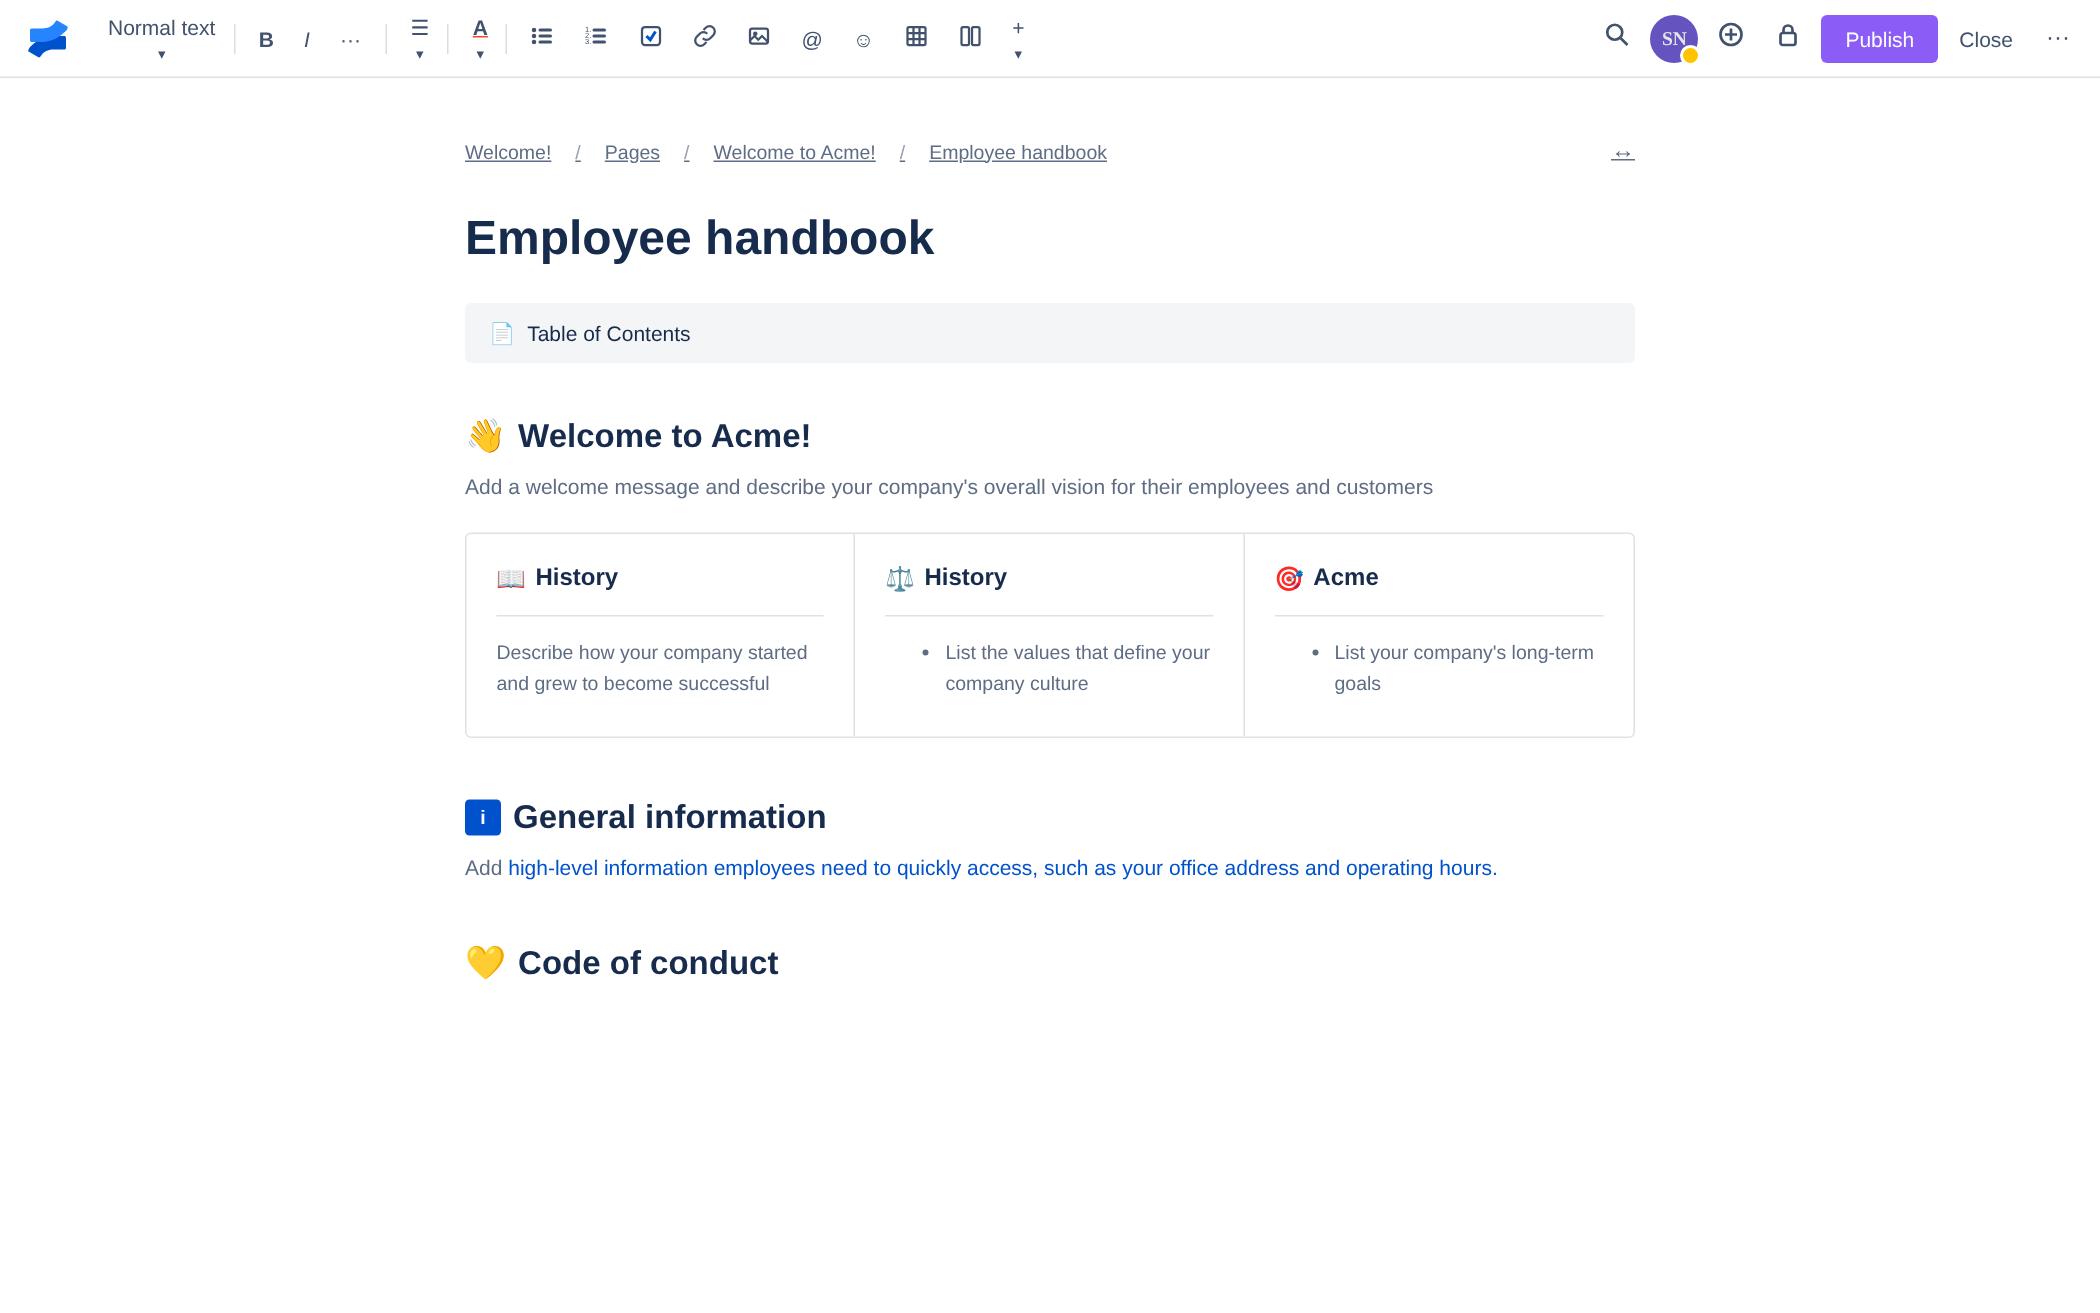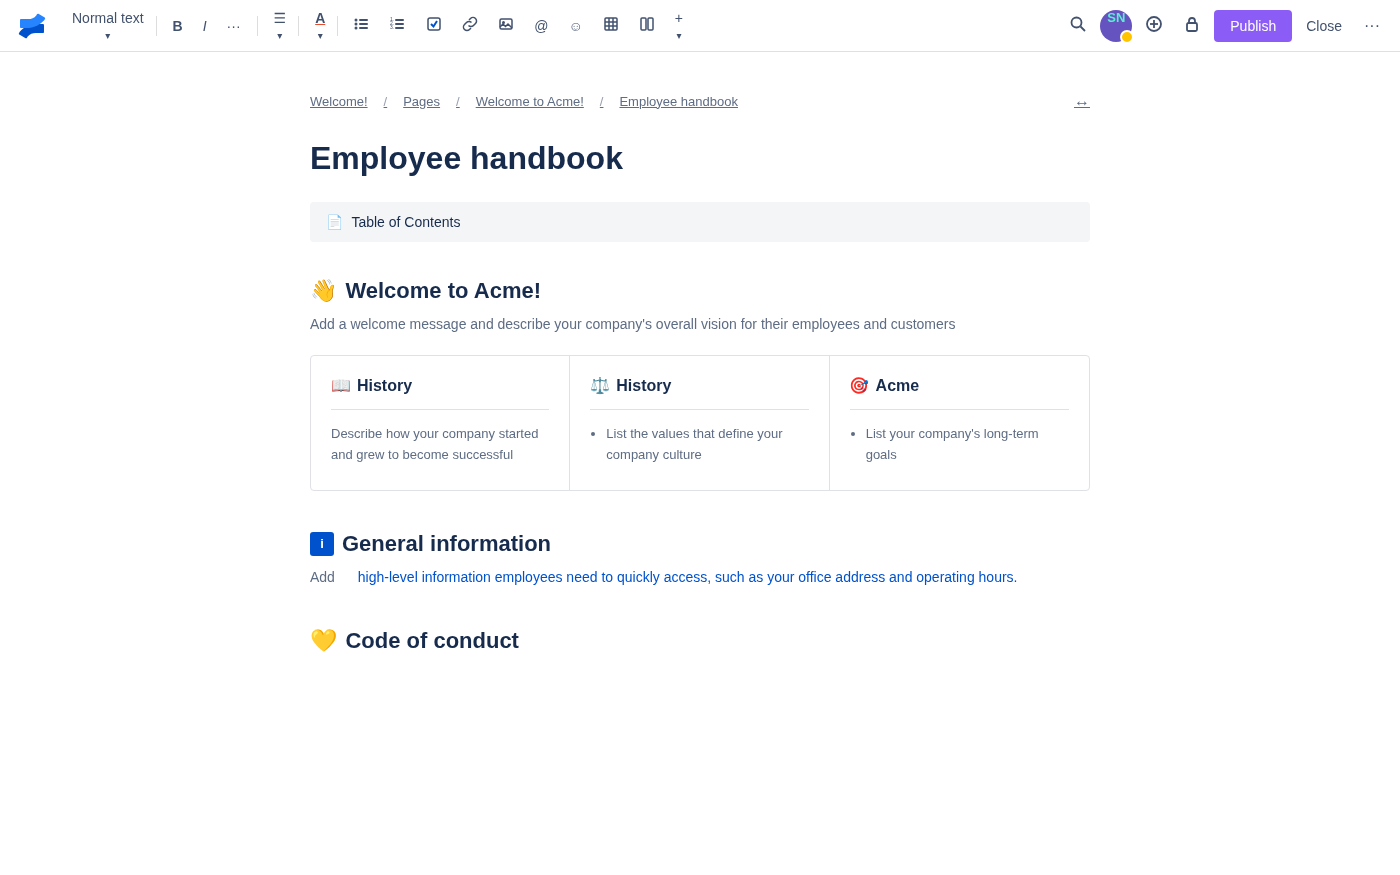--- a/index.html
+++ b/index.html
@@ -48,13 +48,15 @@
       height: 32px;
       border-radius: 50%;
       background: #6554c0;
-      color: #5eead4;
-      display: flex;
+      color: #e5e5e5;
+      display: flex;
+      align-items: center;
       justify-content: center;
       font-size: 13px;
       font-weight: 600;
       position: relative;
       cursor: pointer;
+      font-family: Liberation Serif, serif;
     }
     .avatar-badge {
       position: absolute;

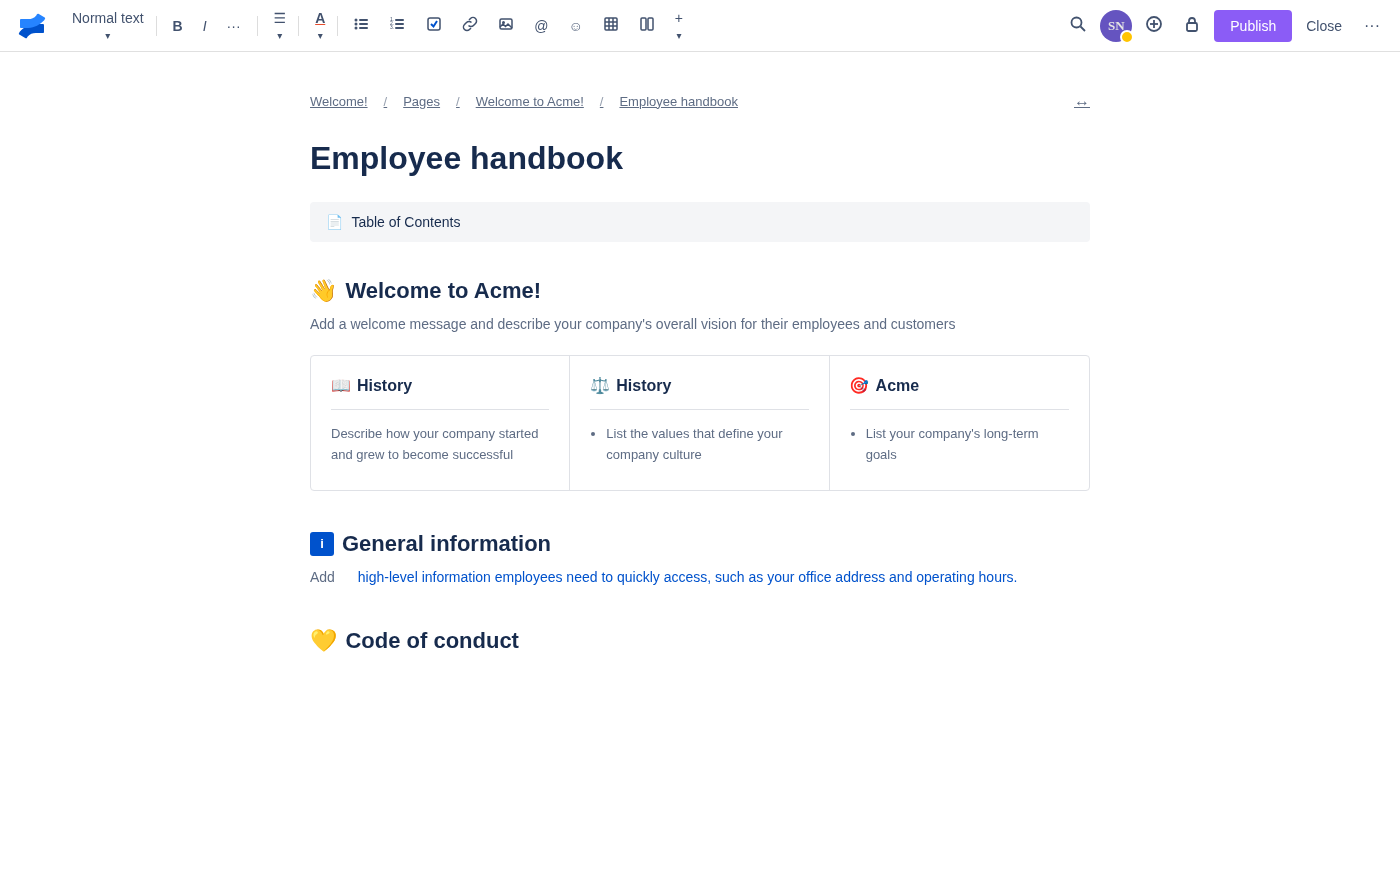--- a/index.html
+++ b/index.html
@@ -194,7 +194,7 @@
       line-height: 1.6;
     }
     .card-body ul { padding-left: 16px; }
-    .card-body li { margin-bottom: 4px; }
+    .card-body li { margin-bottom: 4px; margin-left: 24px; }
   </style>
 </head>
 <body>

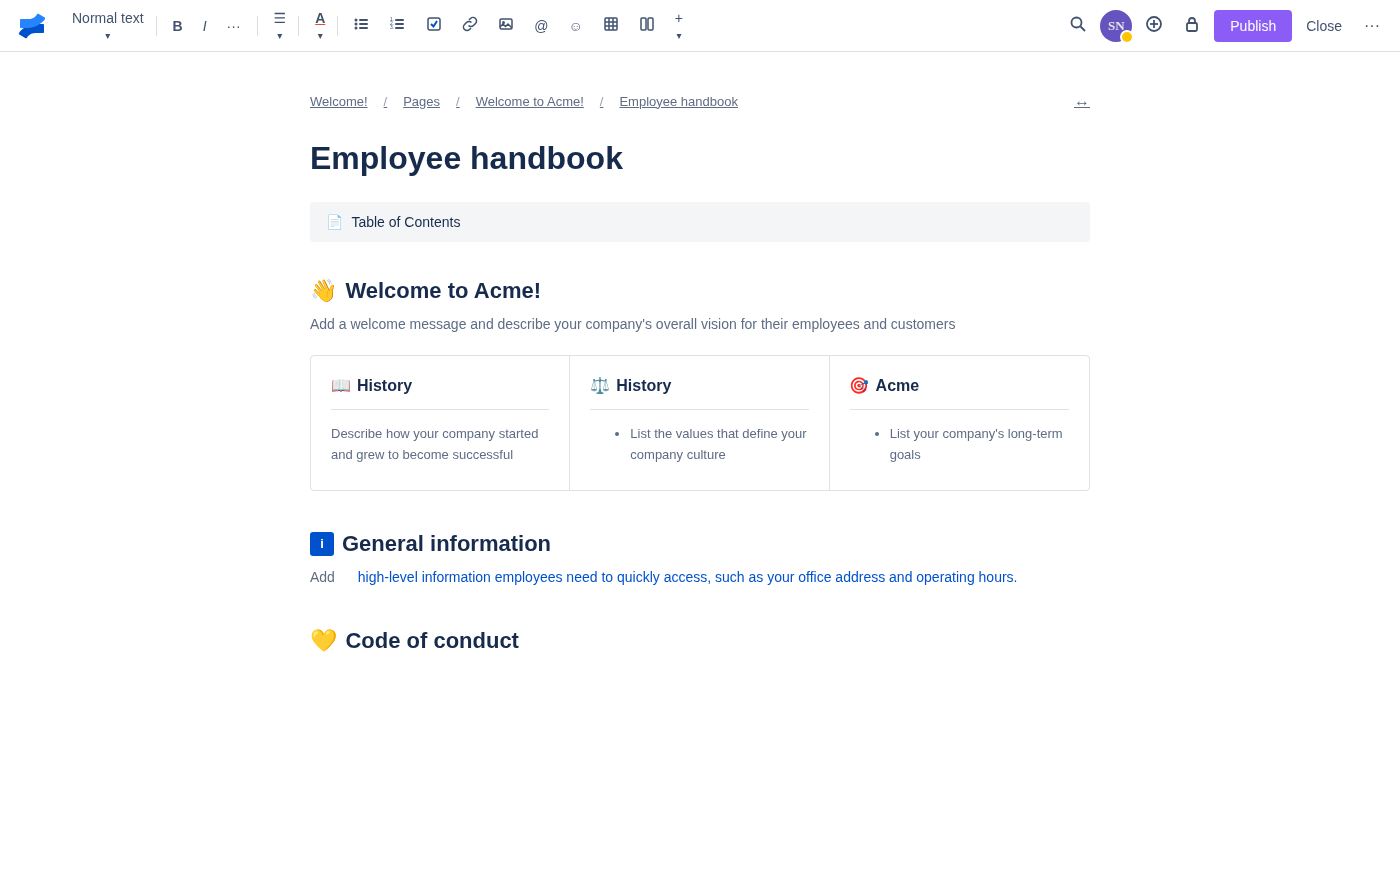--- a/index.html
+++ b/index.html
@@ -160,7 +160,7 @@
       margin-bottom: 20px;
       line-height: 1.5;
     }
-    .section-desc a { color: #0052cc; text-decoration: none; margin-left: 19px; }
+    .section-desc a { color: #0052cc; text-decoration: none; }
 
     
     .cards-grid {

